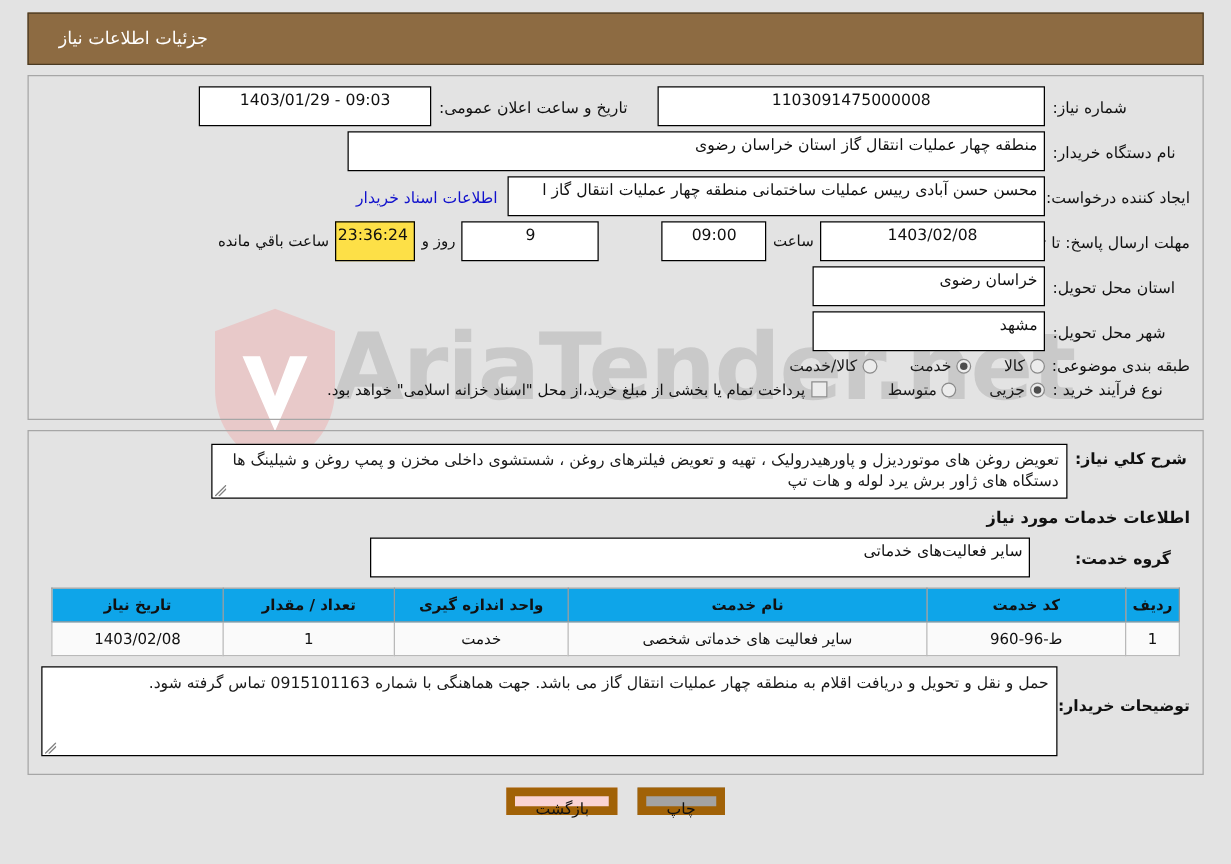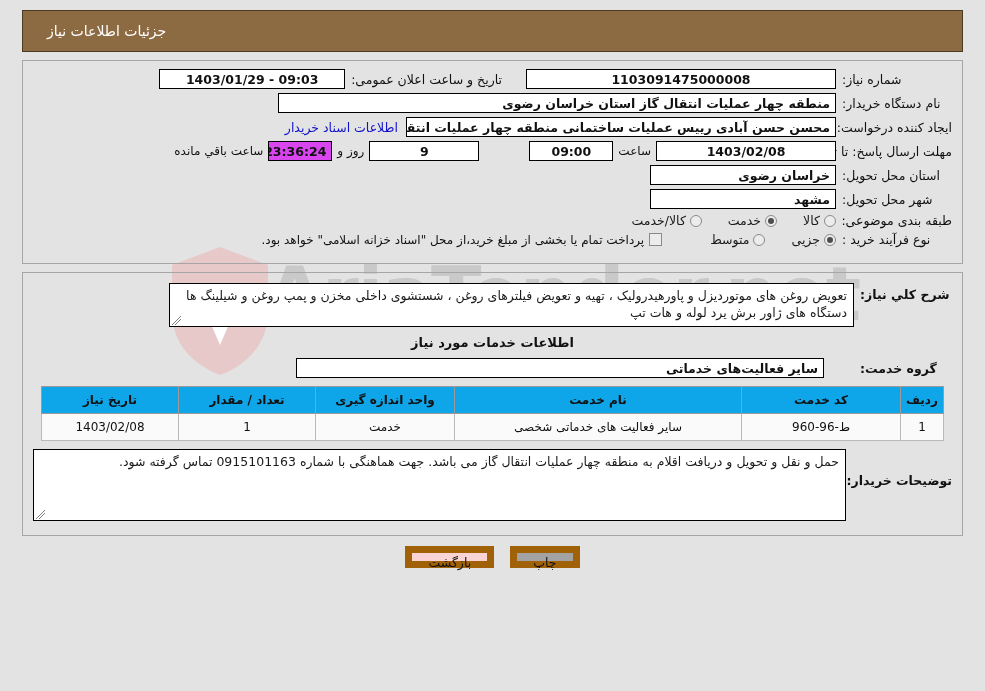--- a/index.html
+++ b/index.html
@@ -71,9 +71,9 @@
   .lbl-w{width:110px;}
   .fld{
     background:#ffffff;border:1px solid #000000;
-    height:20px;line-height:20px;
+    height:32px;line-height:20px;
     font-size:12.5px;padding:0 5px;box-sizing:border-box;
-    text-align:center;color:#111;overflow:hidden;white-space:nowrap;font-weight:bold;
+    text-align:center;color:#111;overflow:hidden;white-space:nowrap;
   }
   .fld.right{text-align:right;}
   .fld.yellow{background:#d946ef;}

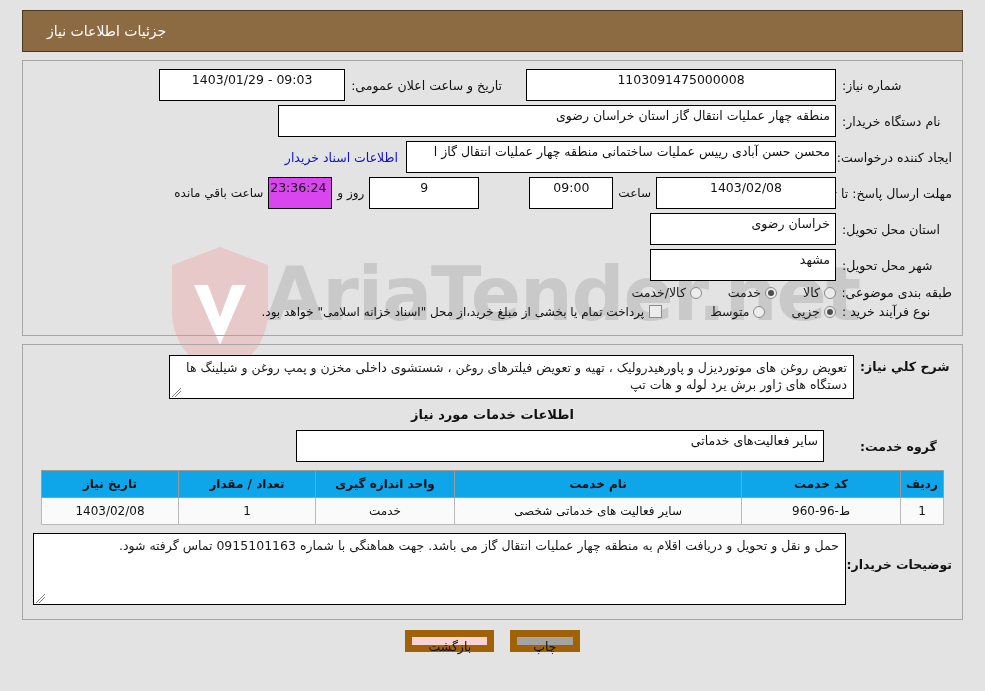--- a/index.html
+++ b/index.html
@@ -76,7 +76,7 @@
     text-align:center;color:#111;overflow:hidden;white-space:nowrap;
   }
   .fld.right{text-align:right;}
-  .fld.yellow{background:#d946ef;}
+  .fld.yellow{background:#fde047;}
 
   .small-lbl{font-size:12px;white-space:nowrap;padding:0 5px;color:#111;}
   .link{color:#1111cc;font-size:12.5px;white-space:nowrap;cursor:pointer;}

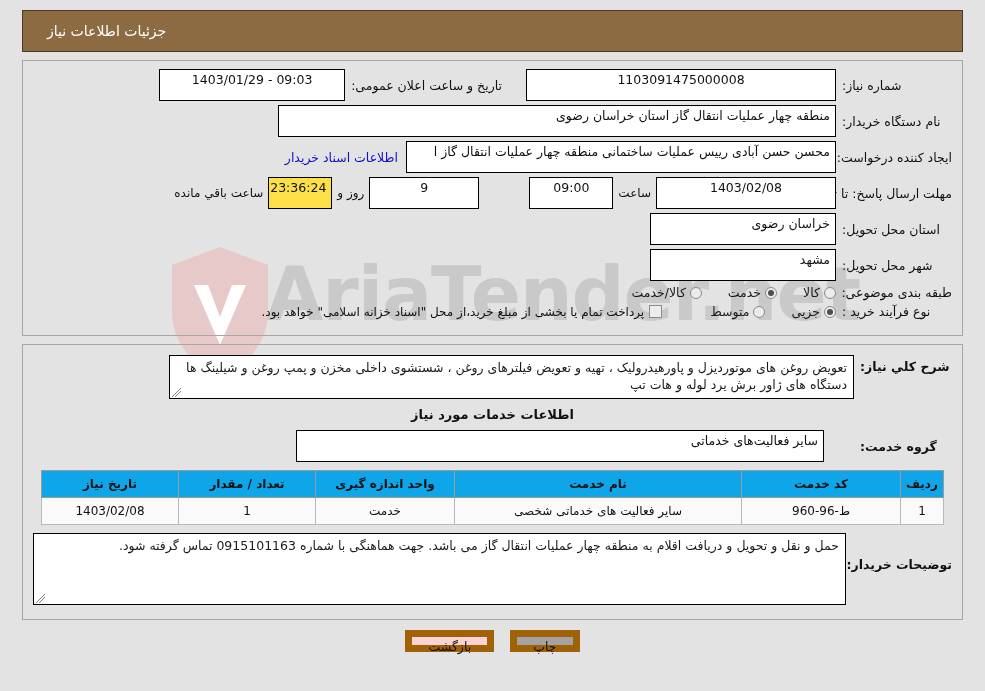--- a/index.html
+++ b/index.html
@@ -115,7 +115,7 @@
 
   .section-head{
     font-weight:bold;font-size:13px;color:#111;
-    margin:8px 0 8px 0;text-align:center;
+    margin:8px 0 8px 0;text-align:right;
   }
 
   

